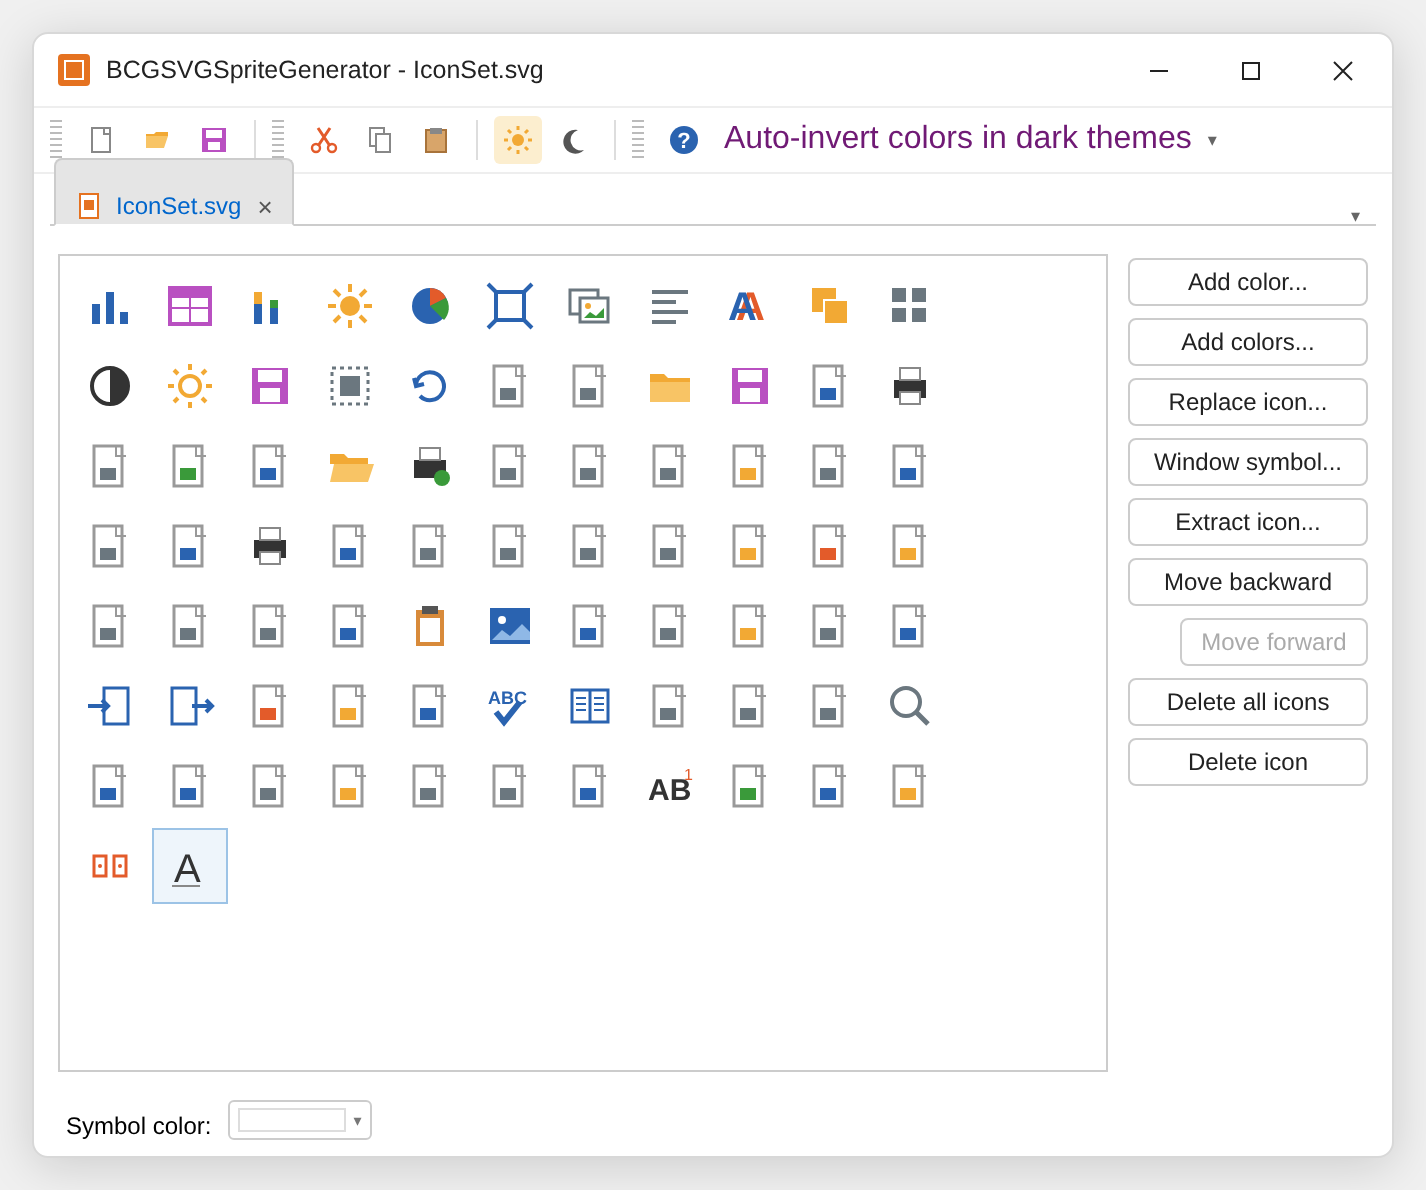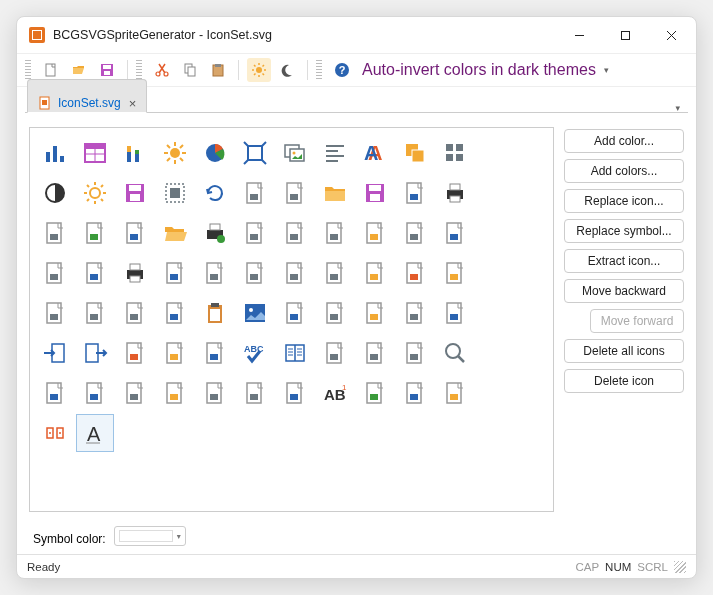--- a/index.html
+++ b/index.html
@@ -710,7 +710,7 @@
       <div class="sidebtn">Add color...</div>
       <div class="sidebtn">Add colors...</div>
       <div class="sidebtn">Replace icon...</div>
-      <div class="sidebtn">Replace symbol...</div>
+      <div class="sidebtn">Window symbol...</div>
       <div class="sidebtn">Extract icon...</div>
       <div class="sidebtn">Move backward</div>
       <div class="sidebtn dis">Move forward</div>

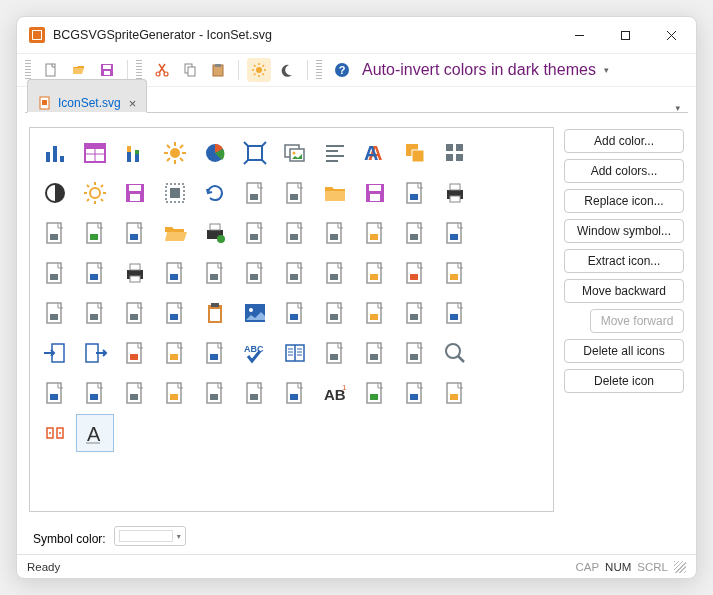--- a/index.html
+++ b/index.html
@@ -727,14 +727,6 @@
       </div>
   </div>
 
-  <div class="statusbar">
-    <span>Ready</span>
-    <div class="sp"></div>
-    <span class="ind dim">CAP</span>
-    <span class="ind">NUM</span>
-    <span class="ind dim">SCRL</span>
-    <div class="grip2"></div>
-  </div>
 </div>
 
 </body></html>

